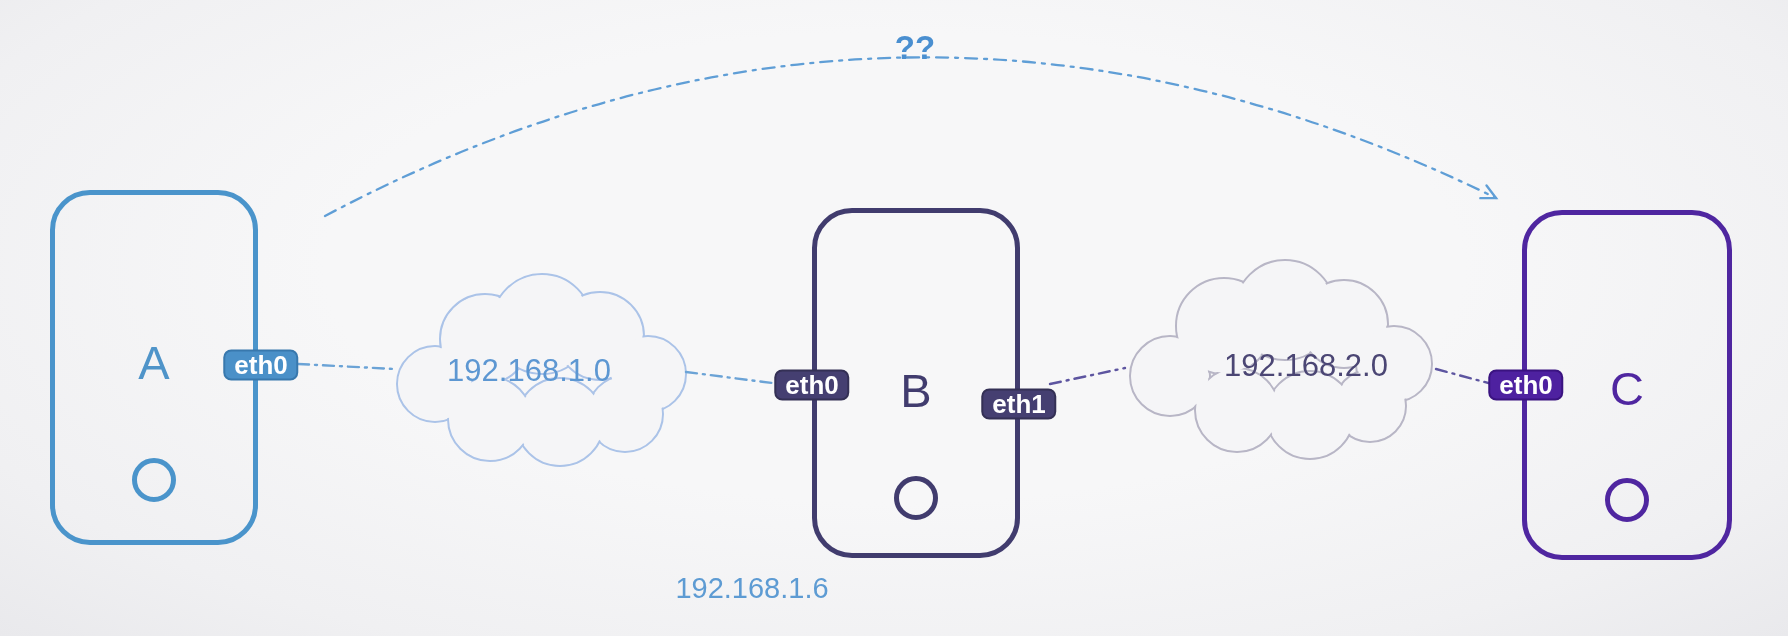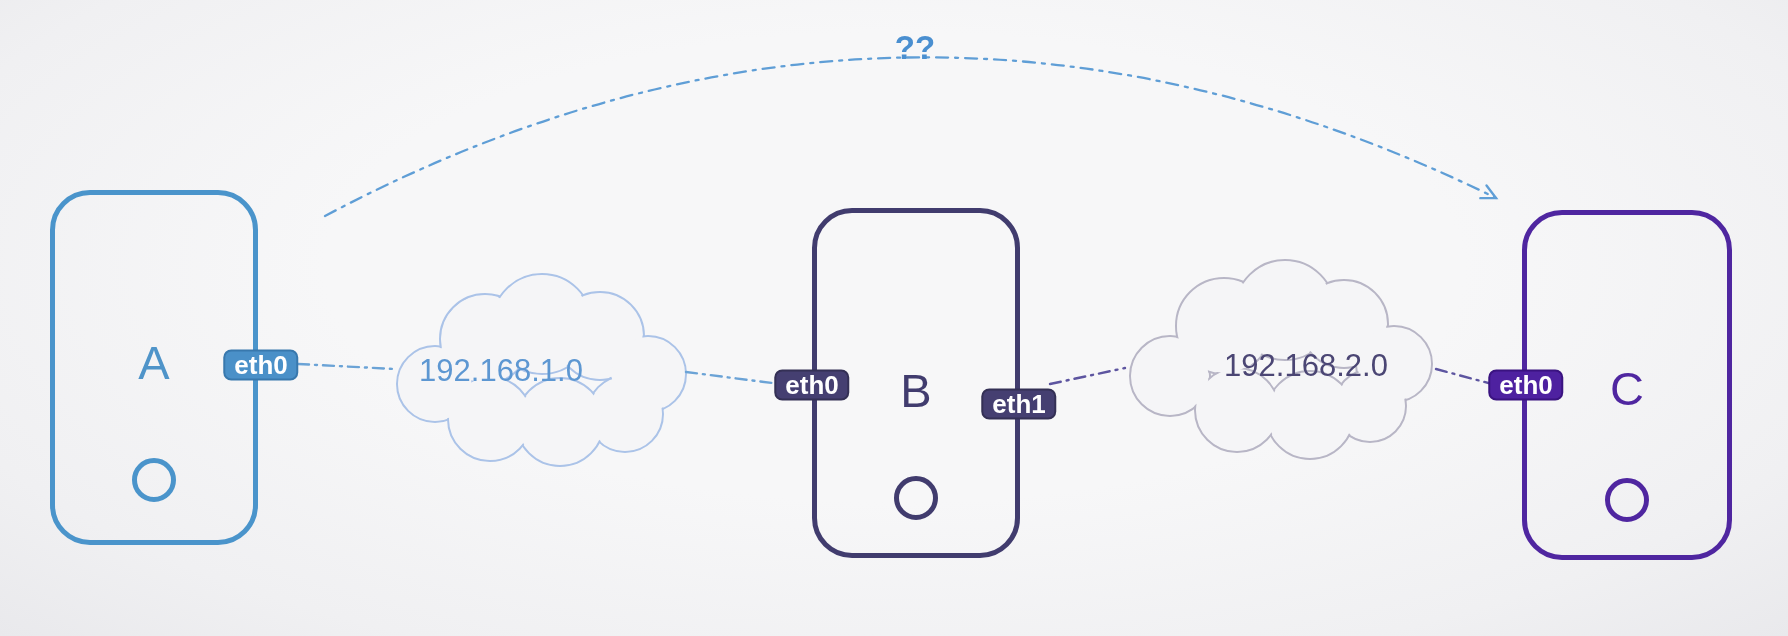--- a/index.html
+++ b/index.html
@@ -35,7 +35,7 @@
   .ip-b2 { left:1069px; top:588px; color:#5b4e9b; }
   .ip-c  { left:1632px; top:586px; color:#4f26a0; }
   .cloud-label { position:absolute; transform:translate(-50%,-50%); font-size:31px; white-space:nowrap; }
-  .cloud1-label { left:501px;  top:371px; color:#5d97d2; }
+  .cloud1-label { left:529px;  top:371px; color:#5d97d2; }
   .cloud2-label { left:1266px; top:366px; color:#4b4674;margin-left:40px; }
   .arrow-label { position:absolute; transform:translate(-50%,-50%);
     left:915px; top:48px; font-size:33px; font-weight:600; color:#4a8fd0; }

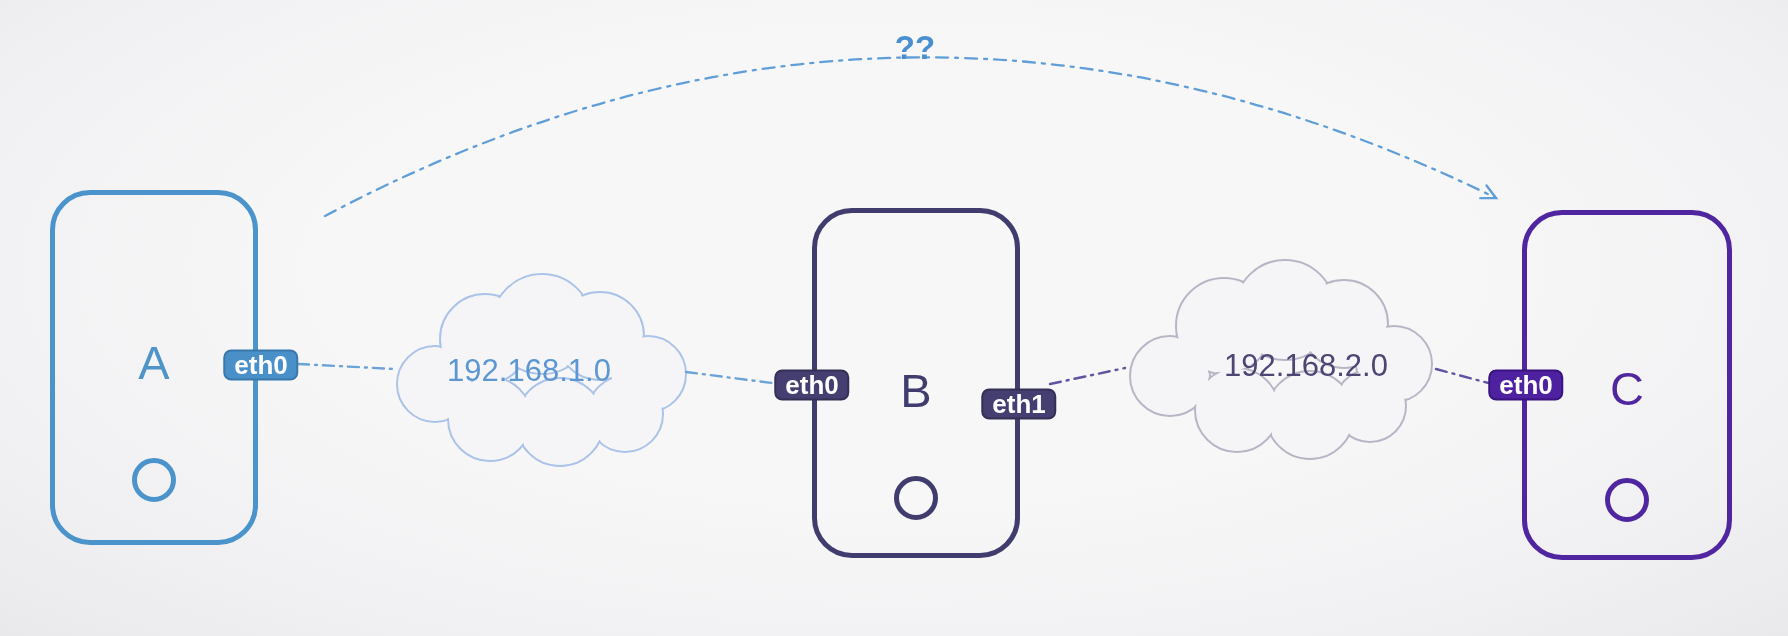--- a/index.html
+++ b/index.html
@@ -114,6 +114,7 @@
   </div>
   <div class="badge badge-b0">eth0</div>
   <div class="badge badge-b1">eth1</div>
+  <div class="ip ip-b1">192.168.1.6</div>
 
   <div class="node node-c">
     <div class="node-label">C</div>

